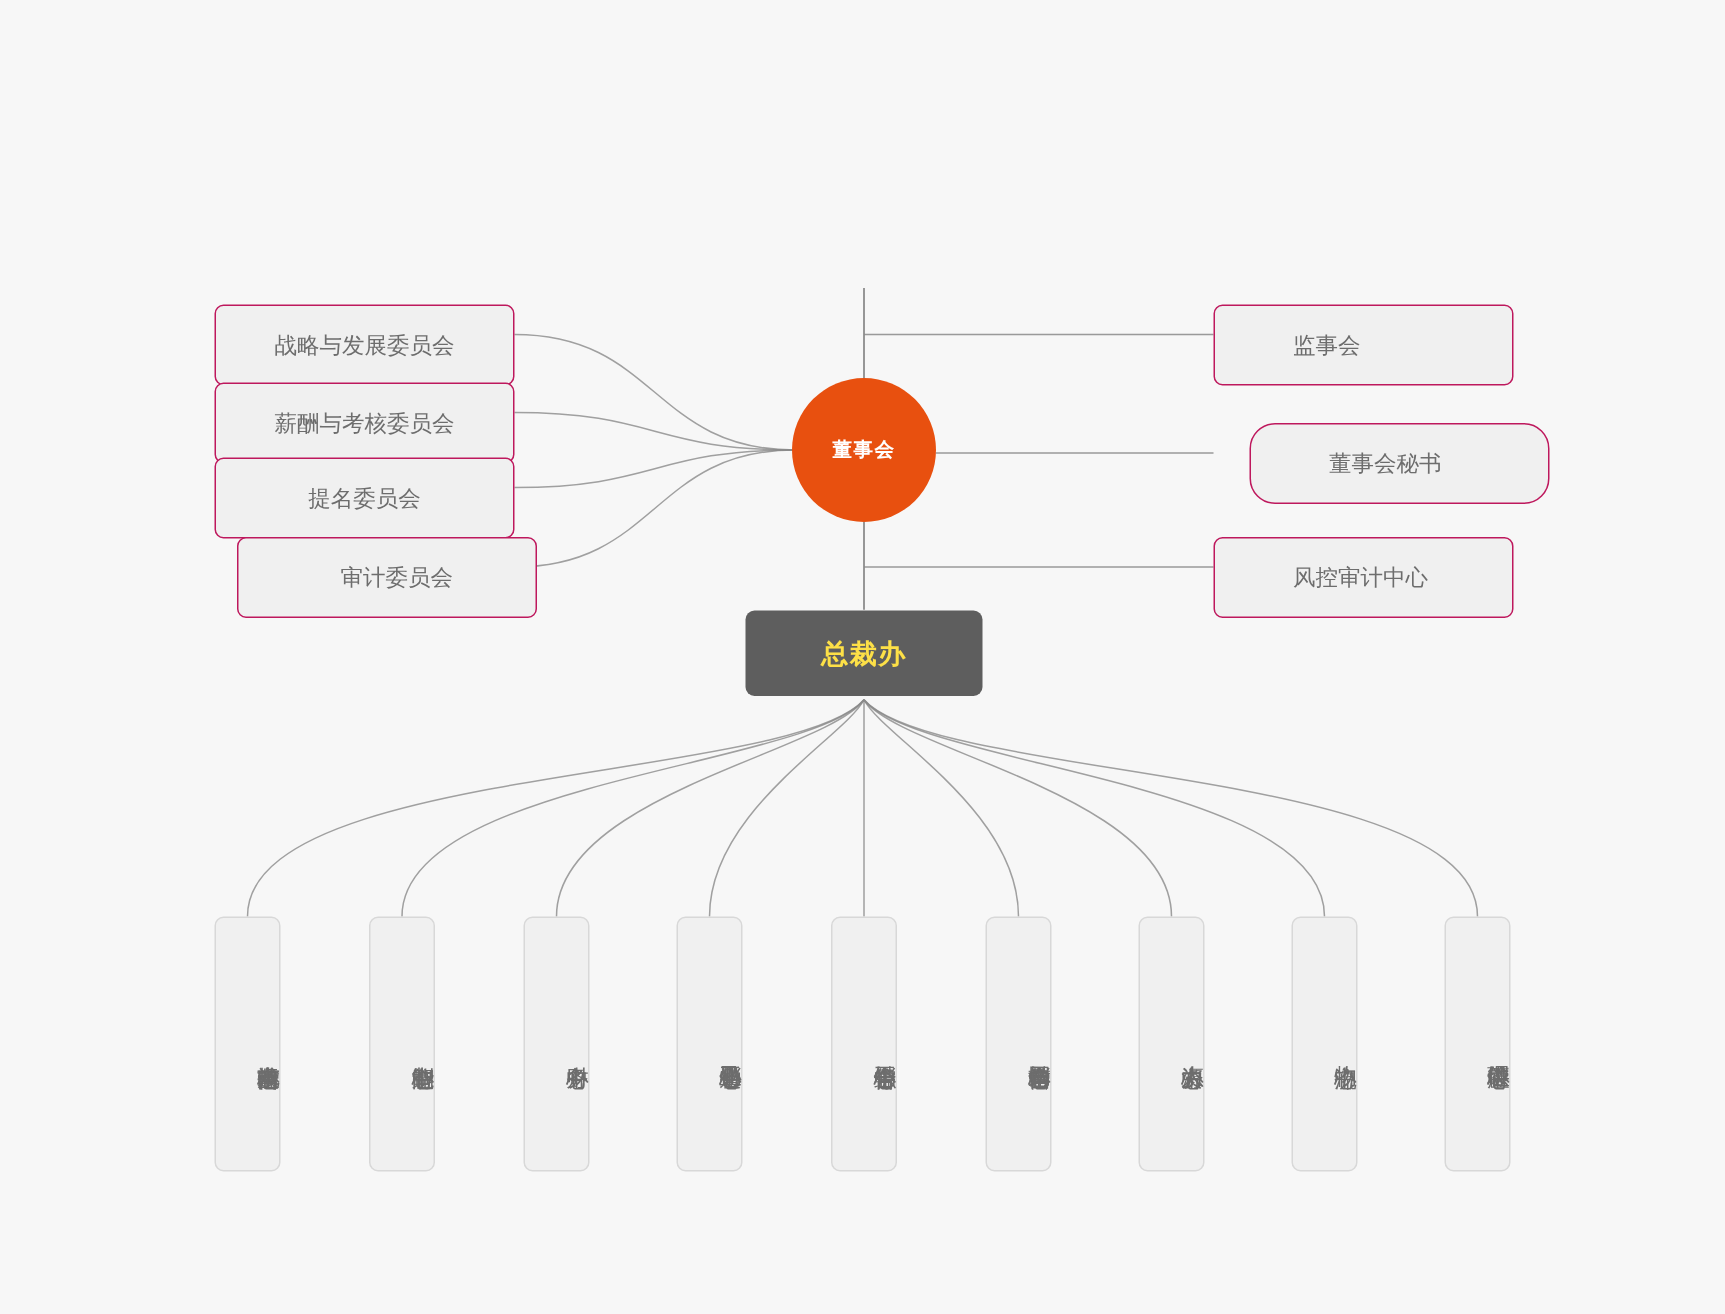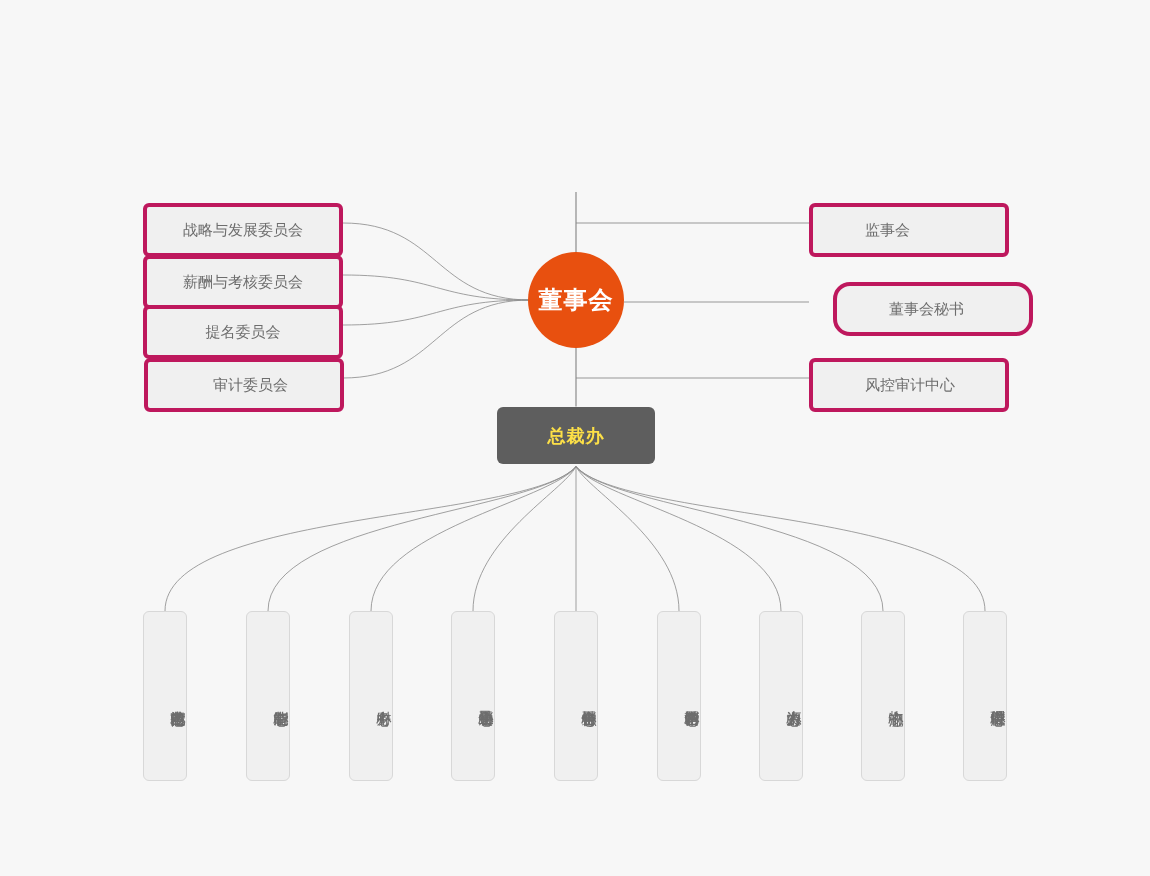--- a/index.html
+++ b/index.html
@@ -66,7 +66,7 @@
     width: 200px;
     height: 54px;
     background: #f0f0f0;
-    border: 4px solid #be185d;
+    border: 1px solid #be185d;
     border-radius: 6px;
     color: #6d6d6d;
     font-size: 15px;

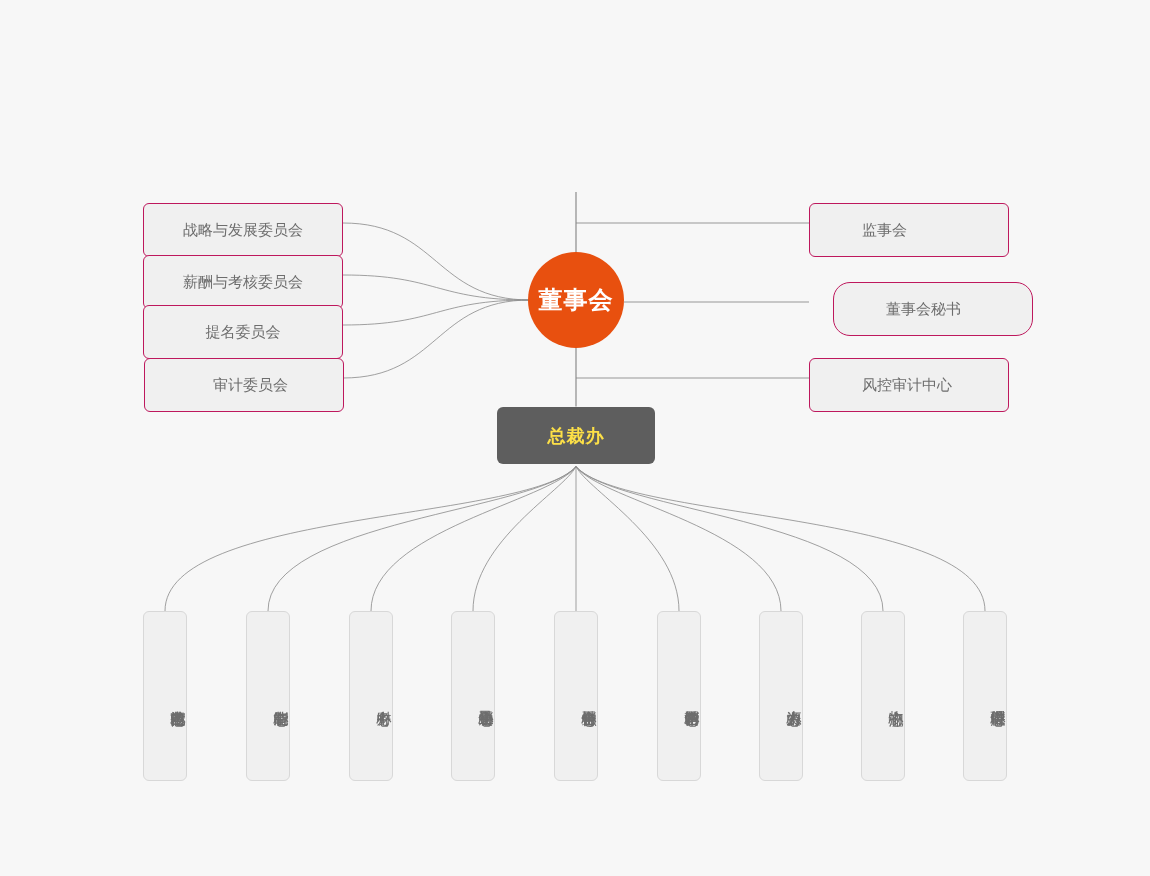--- a/index.html
+++ b/index.html
@@ -48,7 +48,7 @@
   .circle.board {
     width: 96px; height: 96px;
     left: 528px; top: 252px;
-    font-size: 24px;
+    font-size: 13px;
   }
   
   .dark {

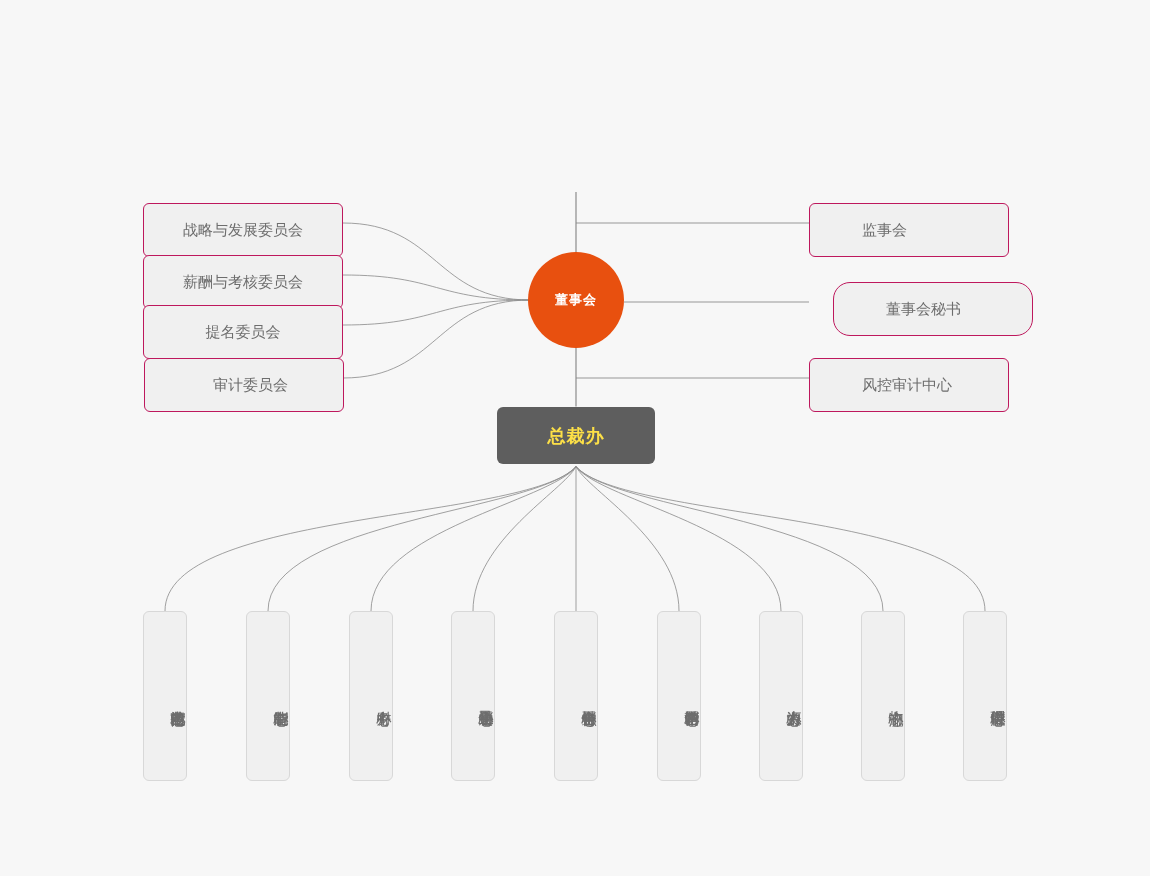--- a/index.html
+++ b/index.html
@@ -136,7 +136,7 @@
       <div class="node pill left-committee" style="left: 143px; top: 305px;">
         <span>提名委员会</span>
       </div>
-      <div class="node pill left-committee" style="left: 144px; top: 358px; padding-left: 13px;">
+      <div class="node pill left-committee" style="left: 158px; top: 358px; padding-left: 13px;">
         <span>审计委员会</span>
       </div>
     </div>

